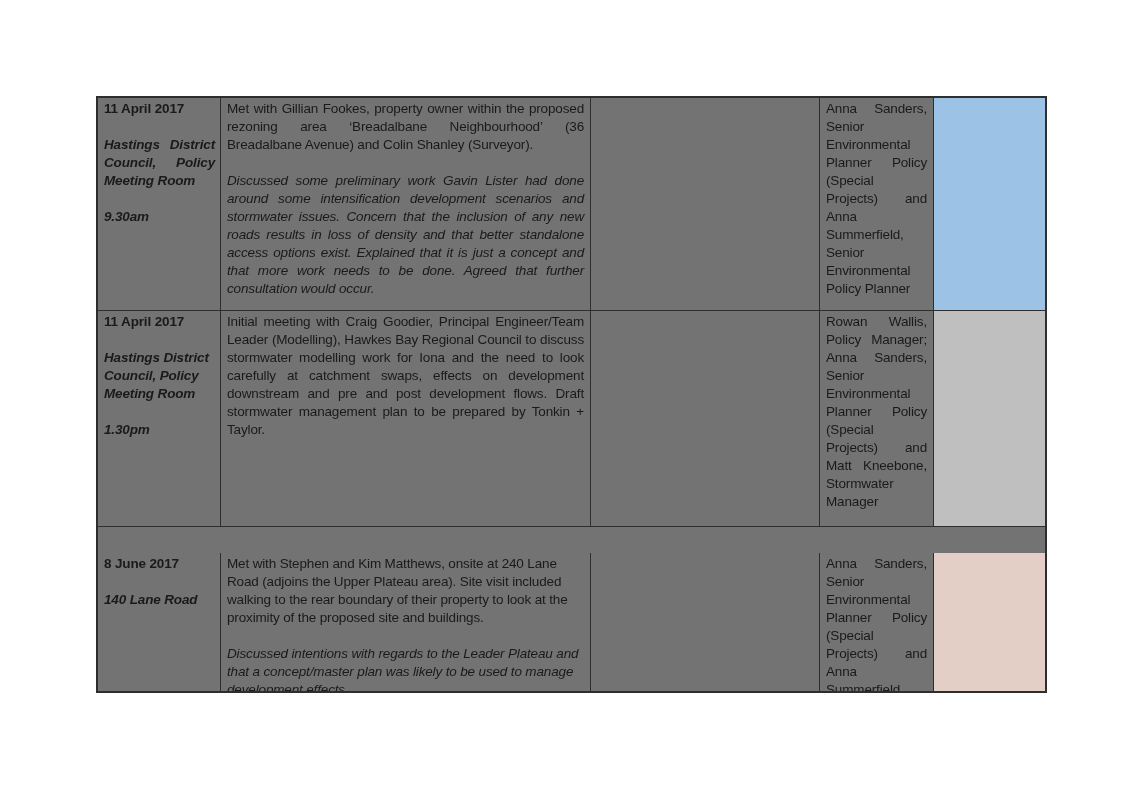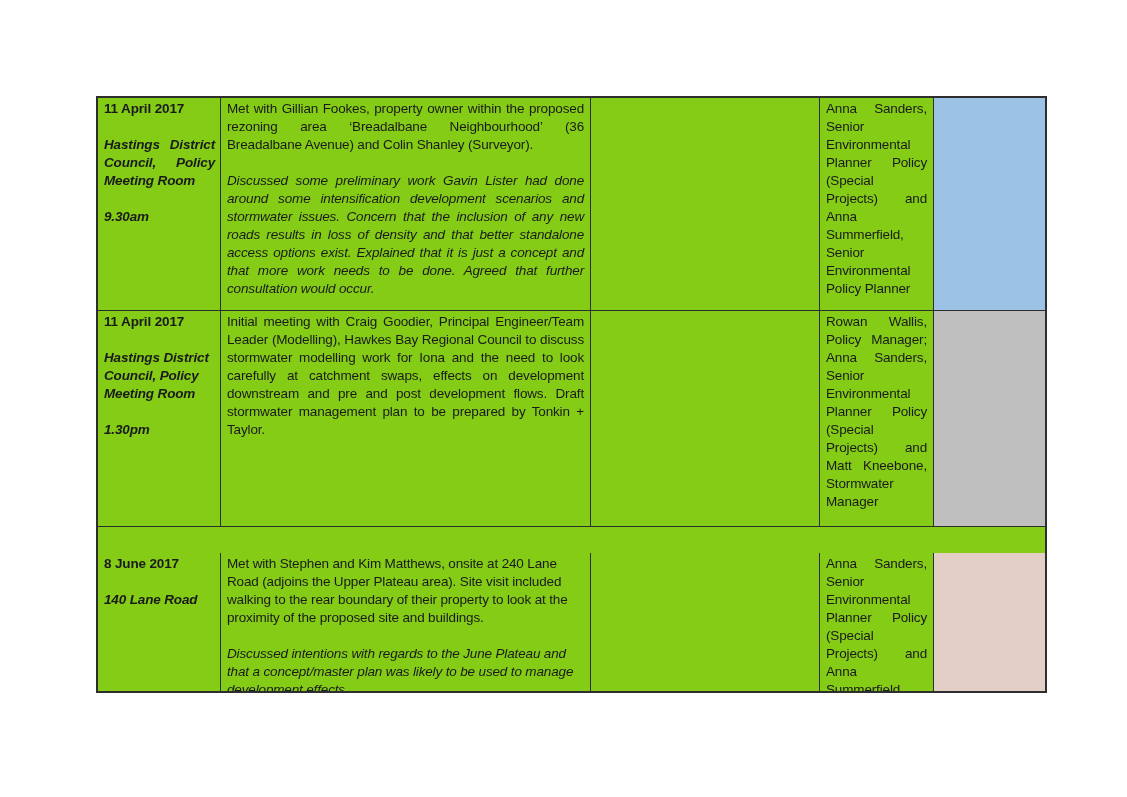--- a/index.html
+++ b/index.html
@@ -29,7 +29,7 @@
     display: grid;
     grid-template-columns: 123px 370px 229px 114px 1fr;
     grid-template-rows: 213px 216px 1fr;
-    background: #84cc16;
+    background: #737373;
   }
   .cell {
     box-sizing: border-box;

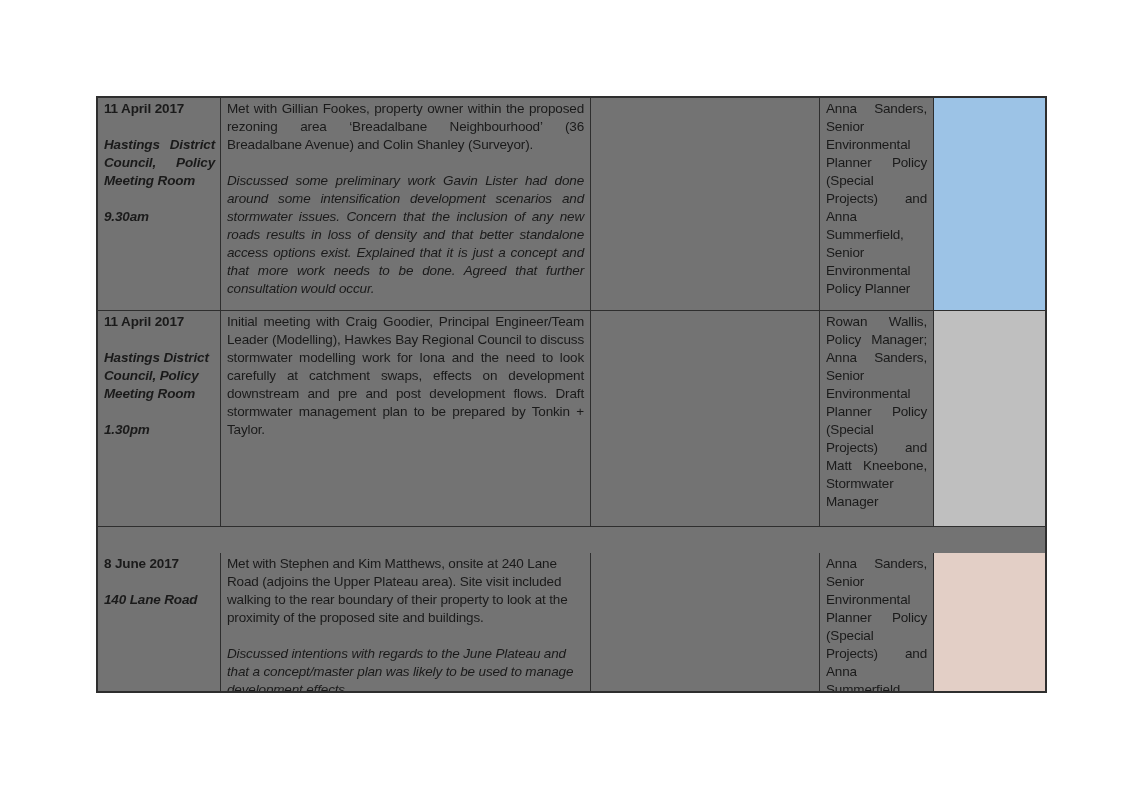--- a/index.html
+++ b/index.html
@@ -91,7 +91,7 @@
     </div>
     <div class="cell left last-row">
       <p>Met with Stephen and Kim Matthews, onsite at 240 Lane Road (adjoins the Upper Plateau area).  Site visit included walking to the rear boundary of their property to look at the proximity of the proposed site and buildings.</p>
-      <p class="gap">Discussed intentions with regards to the June Plateau and that a concept/master plan was likely to be used to manage development effects.</p>
+      <p class="gap">Discussed intentions with regards to the Leader Plateau and that a concept/master plan was likely to be used to manage development effects.</p>
     </div>
     <div class="cell just last-row">
     </div>

